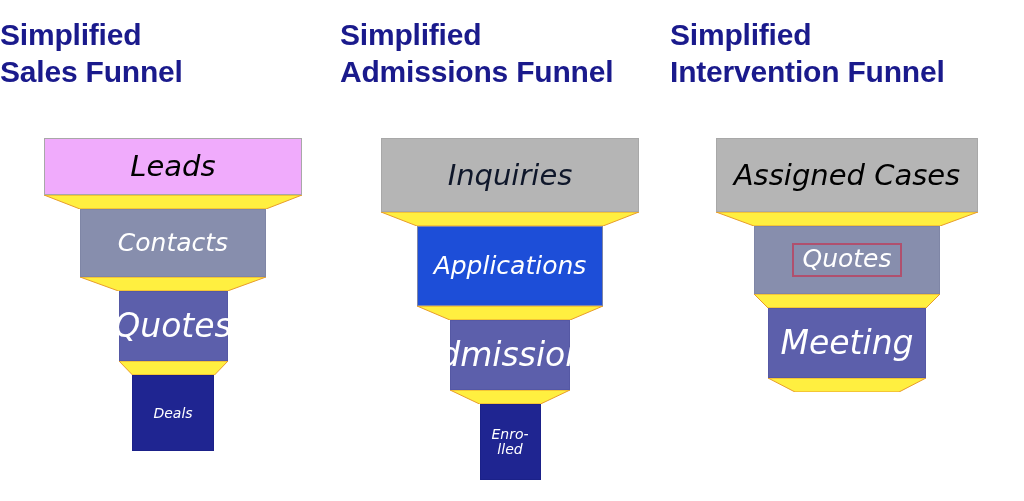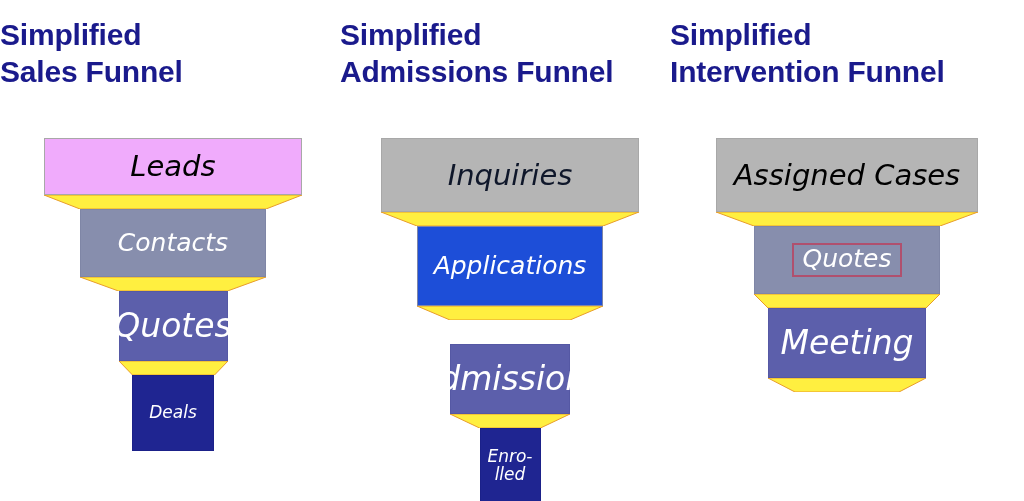--- a/index.html
+++ b/index.html
@@ -128,7 +128,7 @@
           </svg>
         </div>
         <div class="stage-wrap">
-          <div class="stage s2" style="width: 120px; height: 70px; background: rgb(92, 95, 171); color: rgb(255, 255, 255); margin-top: 24px;"><span class="stage-label">Admissions</span></div>
+          <div class="stage s2" style="width: 120px; height: 70px; background: rgb(92, 95, 171); color: rgb(255, 255, 255);"><span class="stage-label">Admissions</span></div>
         </div>
         <div class="connector" style="width: 120px; height: 14px;">
           <svg width="120" height="14" viewBox="0 0 120 14">

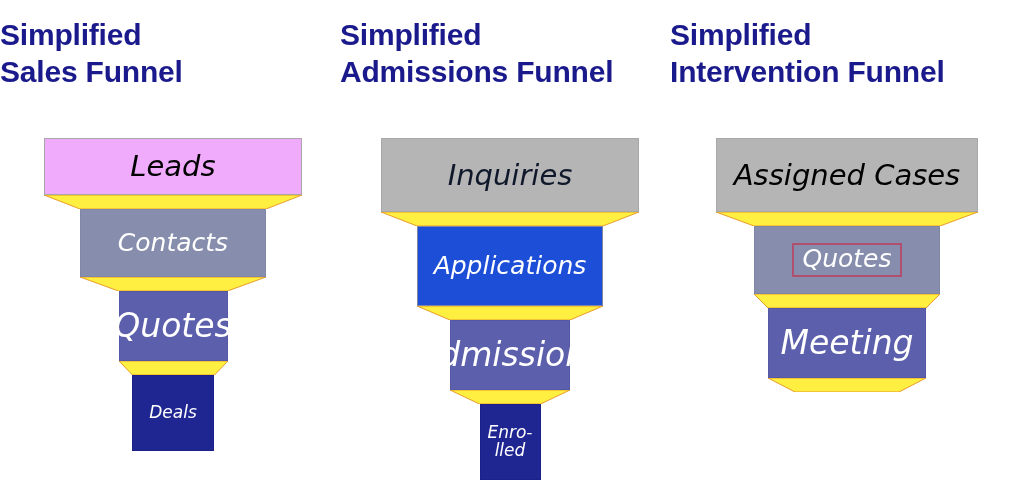--- a/index.html
+++ b/index.html
@@ -50,7 +50,7 @@
   .stage.s0{background:#b5b5b5;color:#000000;font-size:29px;border-color:#a8a8a8;}
   .stage.s1{background:#878ead;color:#ffffff;font-size:25px;border-color:#7f86a6;}
   .stage.s2{background:#5c5fab;color:#ffffff;font-size:33px;border-color:#5558a4;}
-  .stage.s3{background:#1f2591;color:#ffffff;font-size:17px;border-color:#1b2189;}
+  .stage.s3{background:#1f2591;color:#ffffff;font-size:14px;border-color:#1b2189;}
 
   
   .connector{

